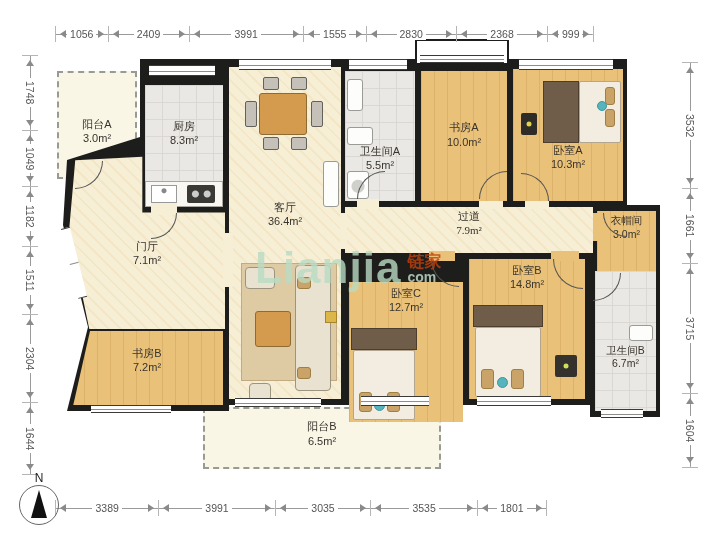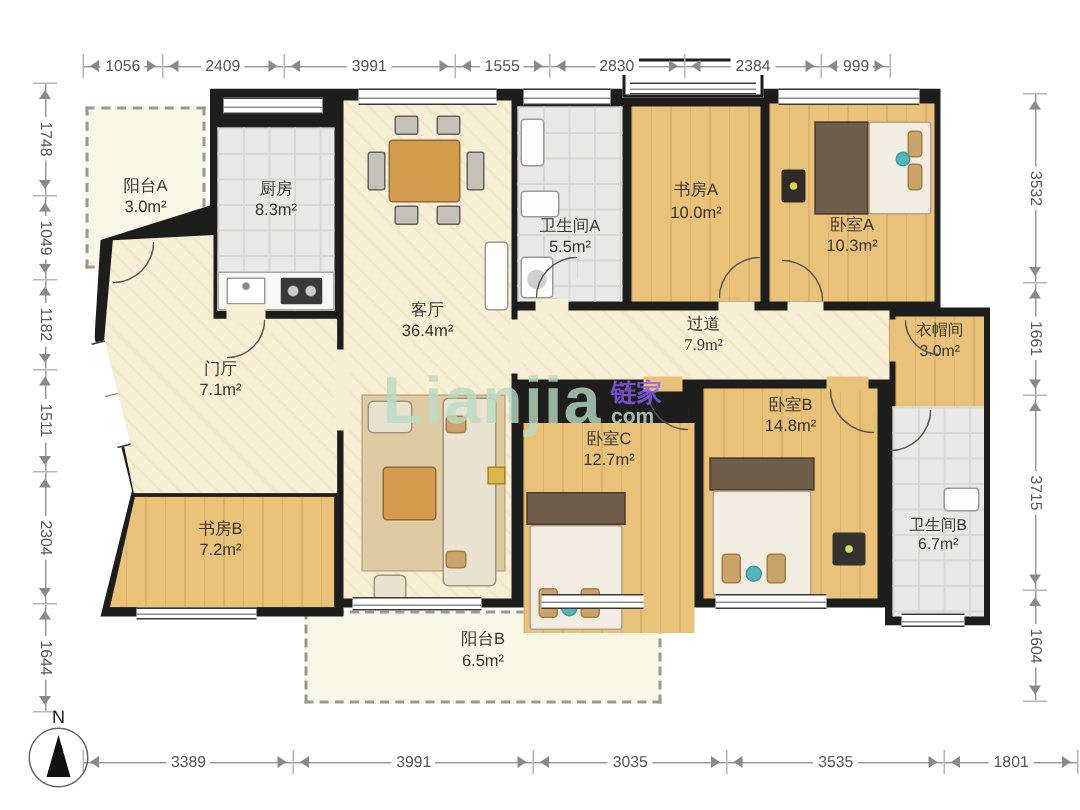--- a/index.html
+++ b/index.html
@@ -83,7 +83,7 @@
 
 <div id="stage">
 
-  <div class="abs dim-row" style="left:55px;top:36px;width:539px;text-align:right;">
+  <div class="abs dim-row" style="left:55px;top:26px;width:539px;text-align:right;">
     <div class="dh" style="flex-grow:1056">
         <span>1056</span>
       </div>

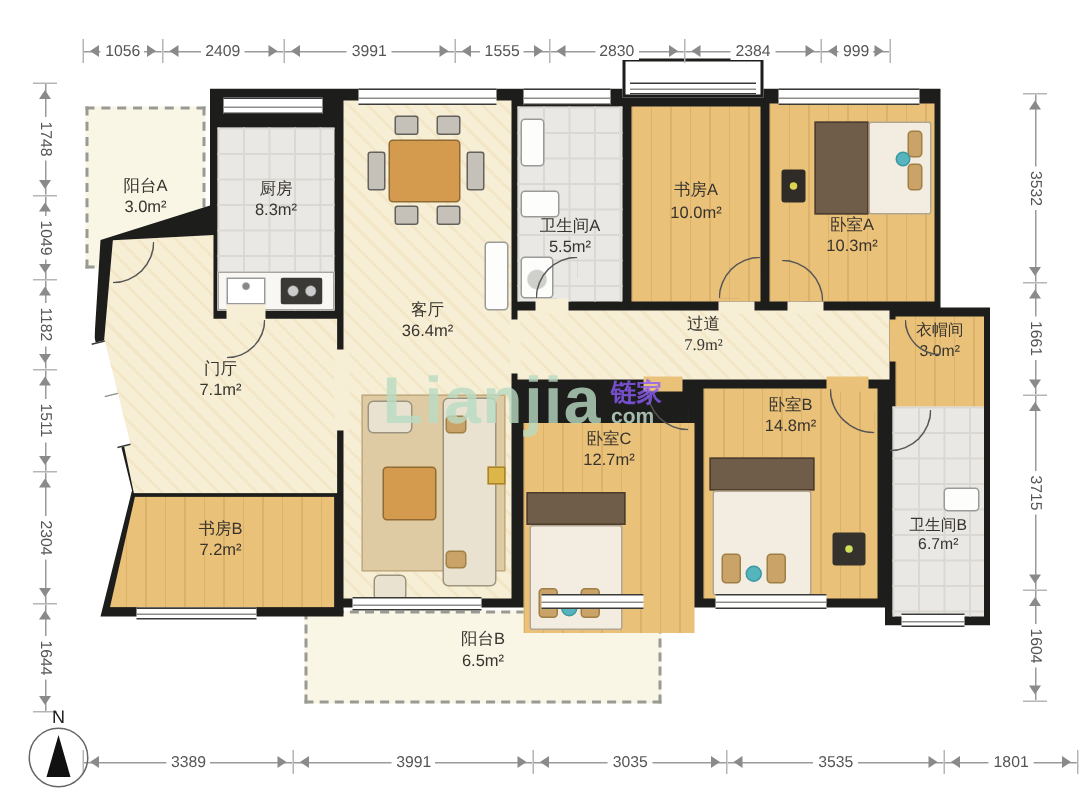--- a/index.html
+++ b/index.html
@@ -100,7 +100,7 @@
         <span>2830</span>
       </div>
     <div class="dh" style="flex-grow:2927">
-        <span>2384</span>
+        <span>2368</span>
       </div>
     <div class="dh" style="flex-grow:999">
         <span>999</span>

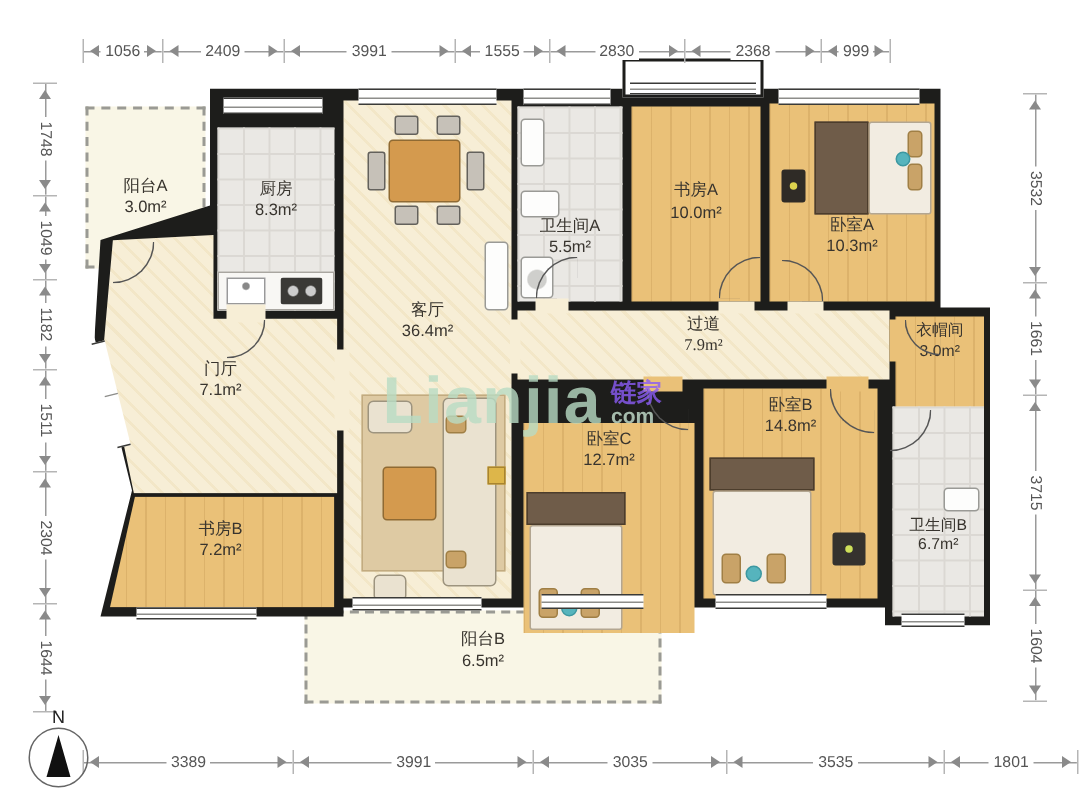--- a/index.html
+++ b/index.html
@@ -70,7 +70,7 @@
   #watermark{z-index:5;display:flex;align-items:center;gap:6px;opacity:.8;pointer-events:none;}
   #wm-brand{font-size:44px;font-weight:700;color:#b9dcc4;letter-spacing:1px;}
   #wm-side{display:flex;flex-direction:column;line-height:1;}
-  #wm-cn{font-size:17px;font-weight:700;color:#8b5cf6;text-align:center;}
+  #wm-cn{font-size:17px;font-weight:700;color:#c2410c;text-align:center;}
   #wm-com{font-size:14px;font-weight:700;color:#c8e3d1;}
   #compass{z-index:10;width:46px;text-align:center;}
   #compass-n{font-size:12px;color:#222;line-height:1;}

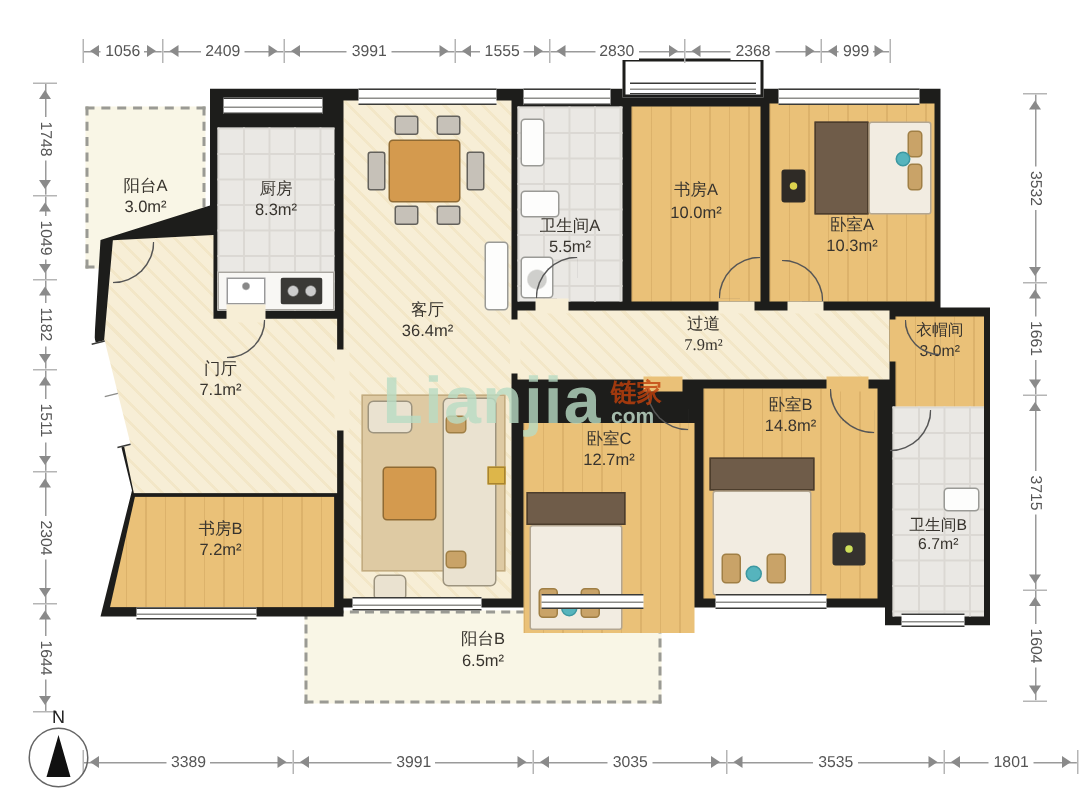--- a/index.html
+++ b/index.html
@@ -107,7 +107,7 @@
       </div>
   </div>
 
-  <div class="abs dim-row" style="left:55px;top:500px;width:664px;">
+  <div class="abs dim-row" style="left:55px;top:500px;width:492px;">
     <div class="dh" style="flex-grow:3389">
         <span>3389</span>
       </div>

